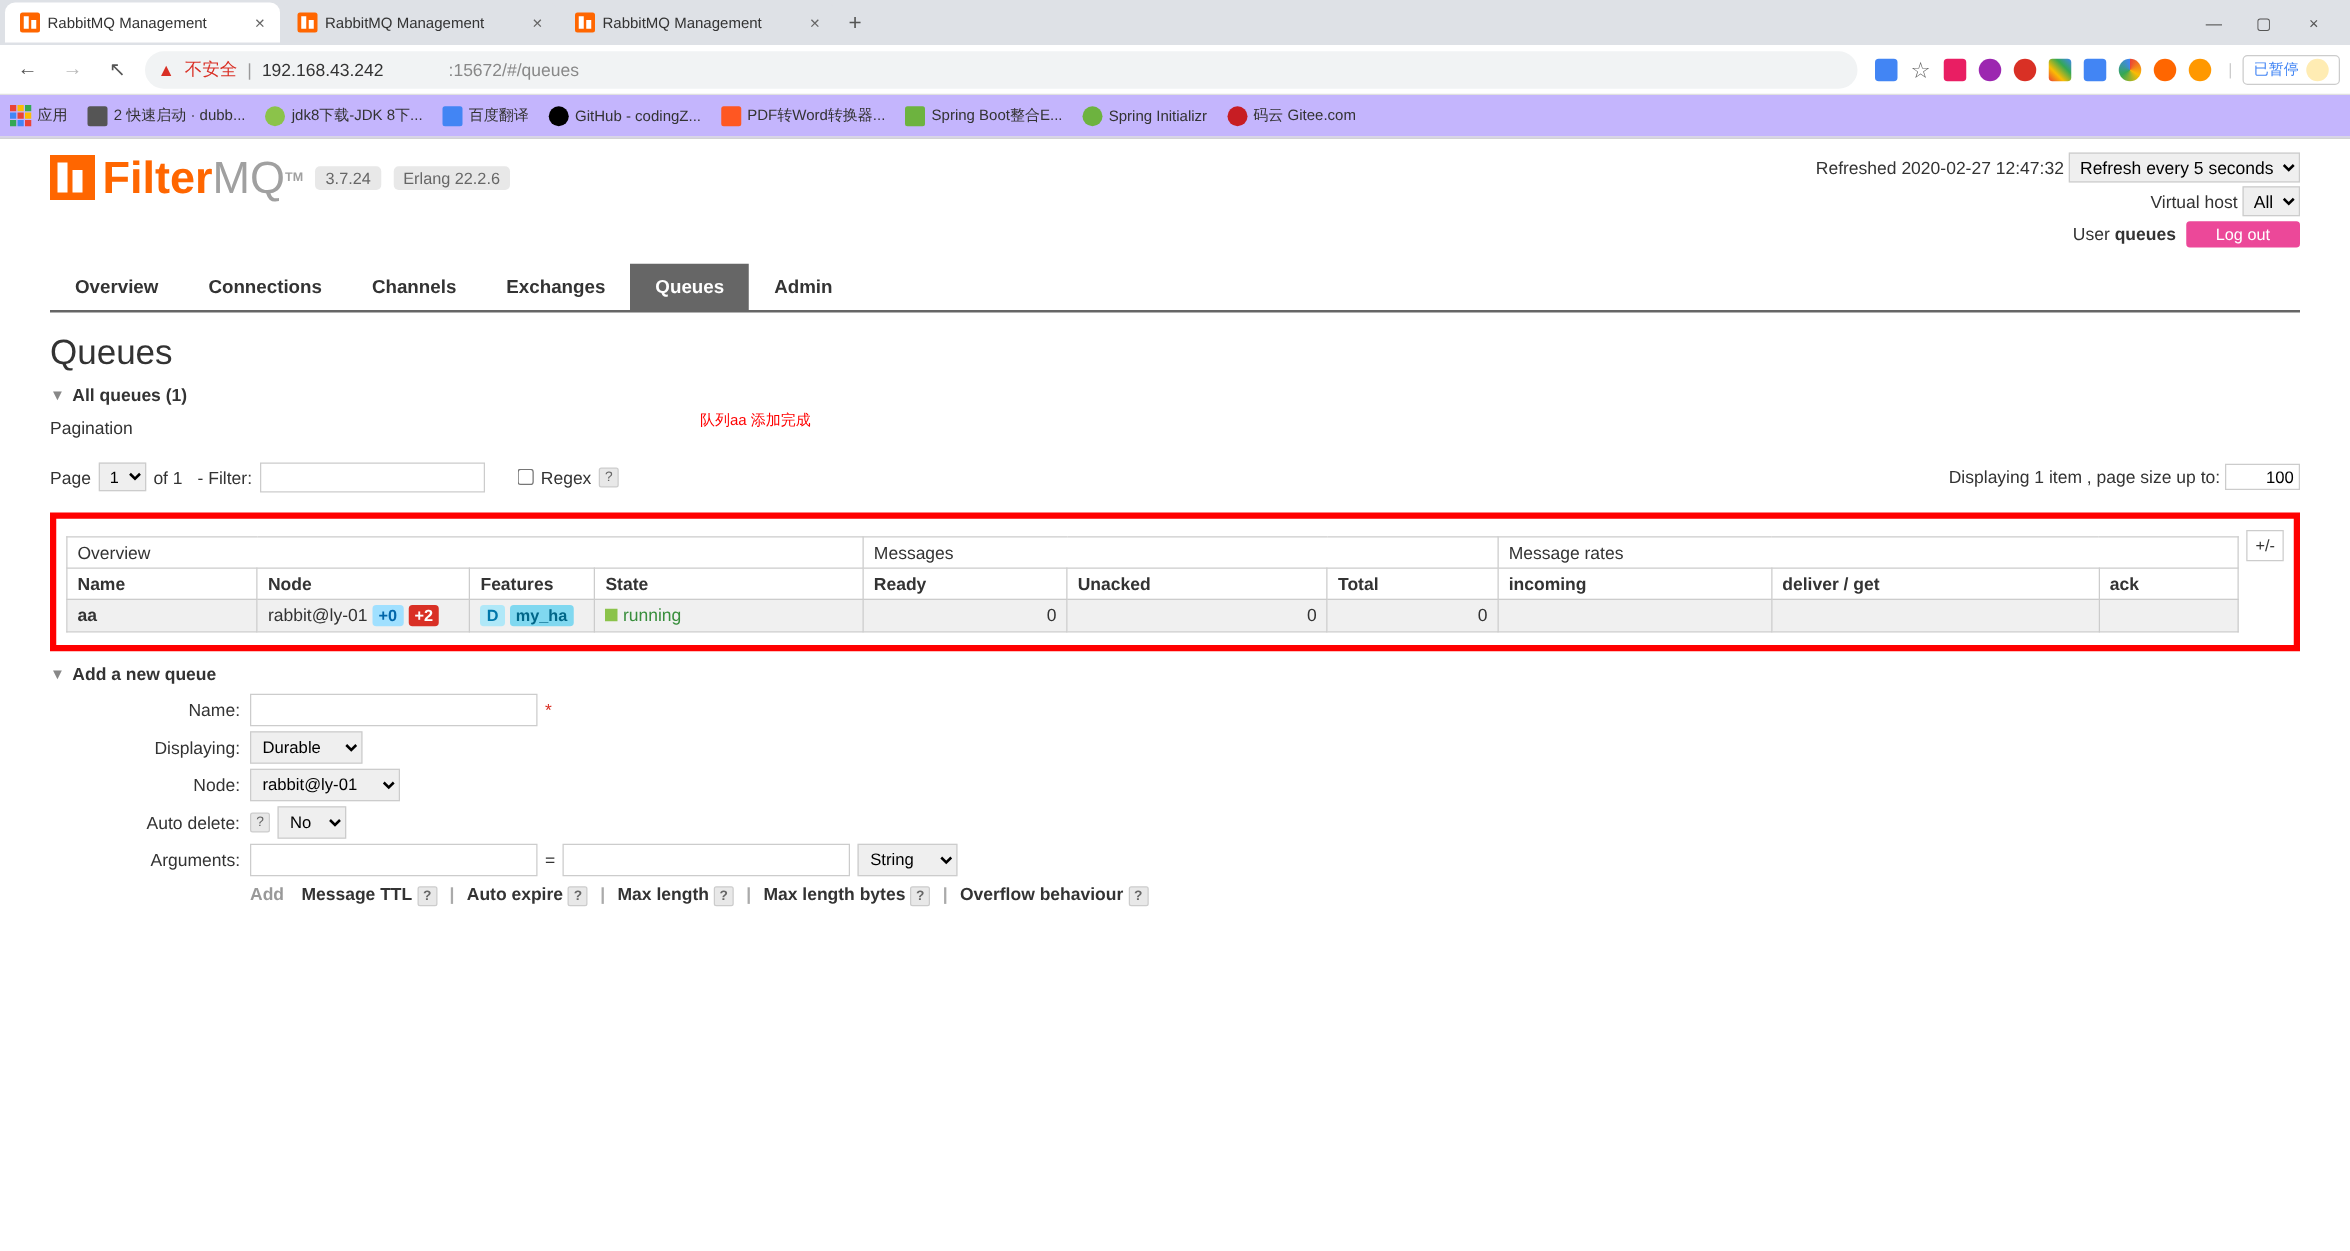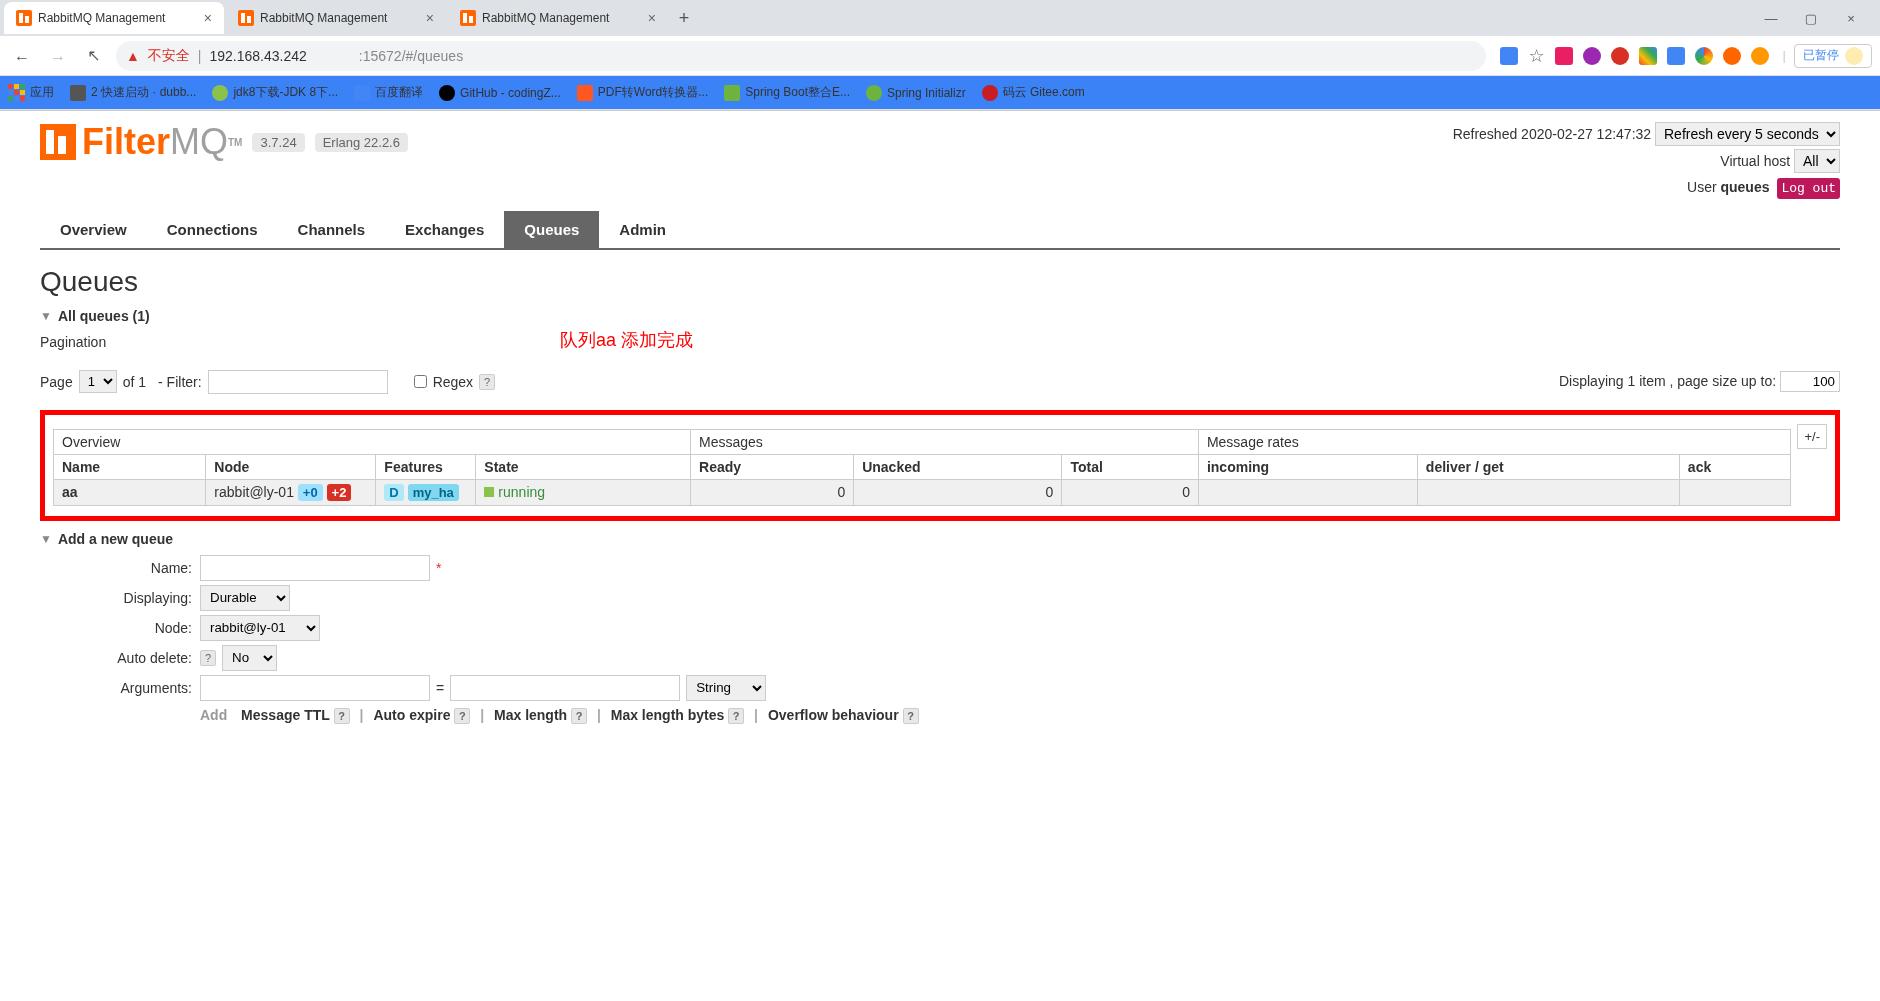--- a/index.html
+++ b/index.html
@@ -33,7 +33,7 @@
 .paused-box { display: flex; align-items: center; gap: 6px; padding: 2px 8px; border: 1px solid #ccc; border-radius: 4px; color: #4285f4; font-size: 12px; }
 .avatar-circle { width: 18px; height: 18px; background: #ffecb3; border-radius: 50%; }
 
-.bookmark-bar { background: #3b82f6; height: 34px; display: flex; align-items: center; padding: 0 8px; gap: 16px; font-size: 12px; color: #333; border-bottom: 1px solid #e0e0e0; }
+.bookmark-bar { background: #c4b5fd; height: 34px; display: flex; align-items: center; padding: 0 8px; gap: 16px; font-size: 12px; color: #333; border-bottom: 1px solid #e0e0e0; }
 .bm-item { display: flex; align-items: center; gap: 5px; cursor: pointer; }
 .bm-icon { width: 16px; height: 16px; border-radius: 2px; }
 

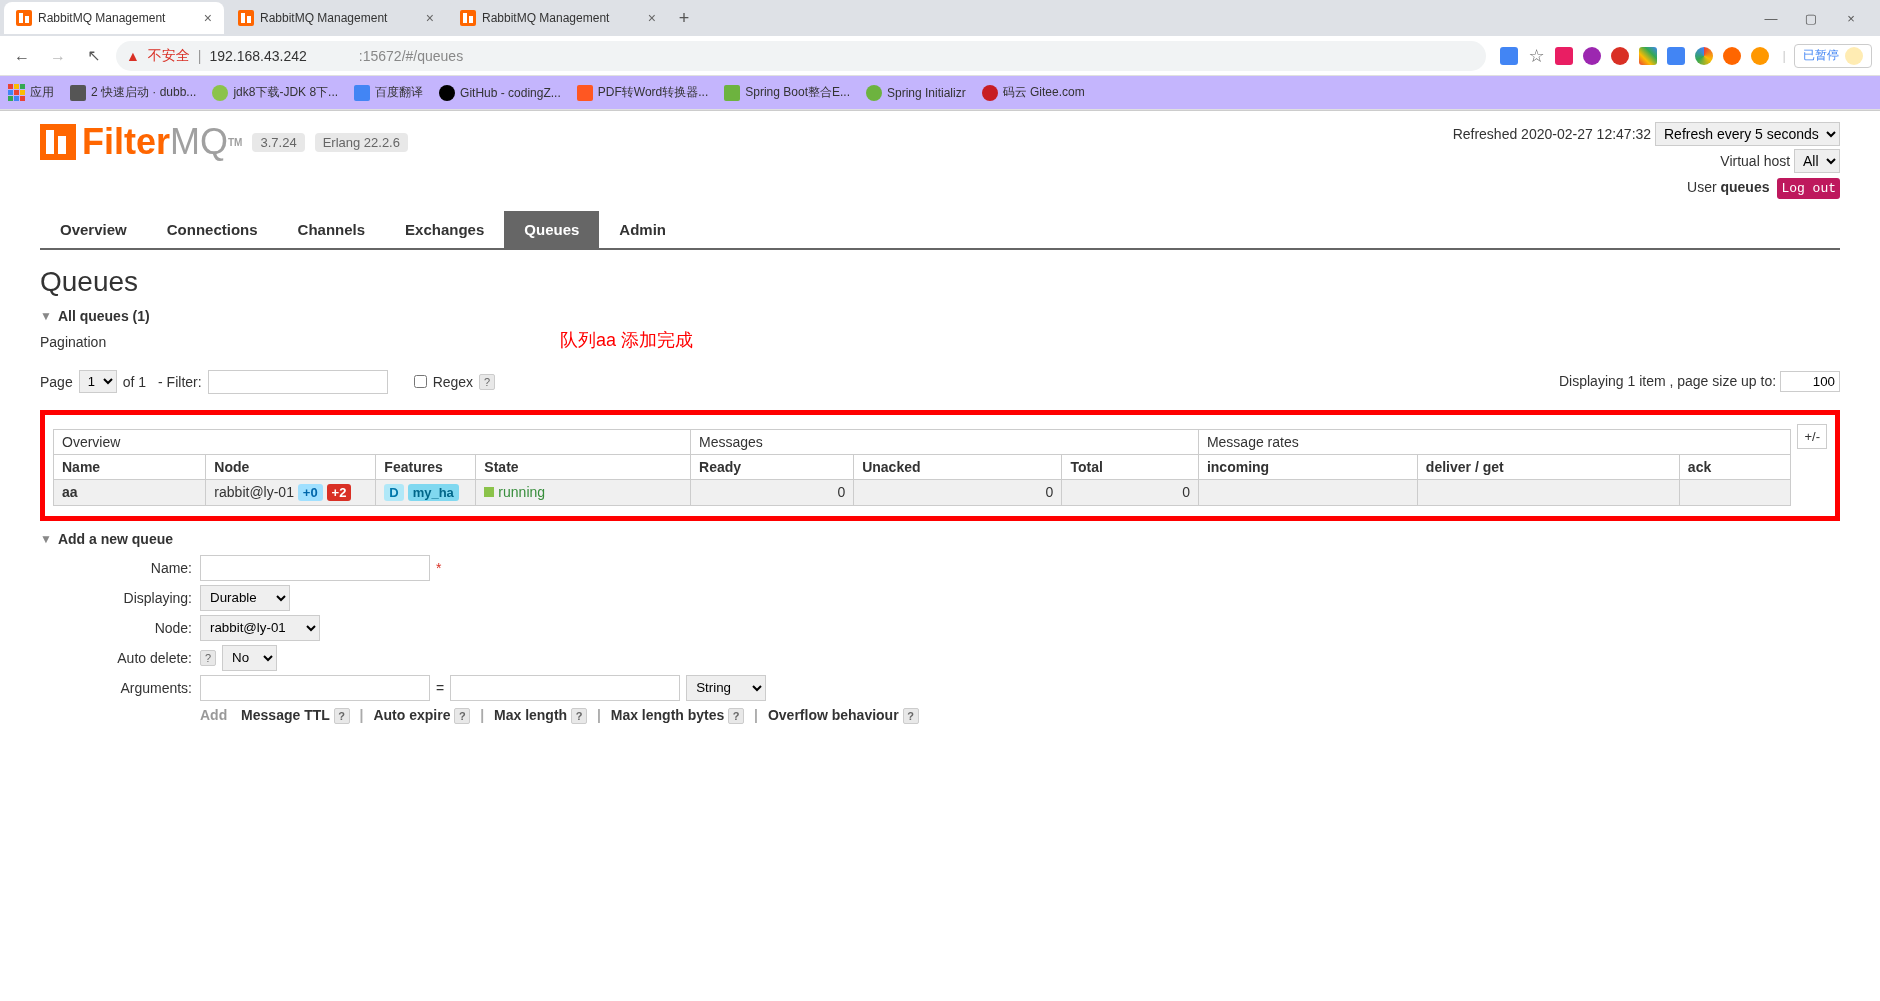--- a/index.html
+++ b/index.html
@@ -51,7 +51,7 @@
 .ver-badge { background: #e8e8e8; border-radius: 4px; padding: 2px 8px; font-size: 13px; color: #666; }
 .header-right { text-align: right; font-size: 14px; color: #333; line-height: 1.9; }
 .header-right select { font-size: 14px; padding: 2px 4px; border: 1px solid #ccc; }
-.logout-btn { background: #be185d; color: #fff; padding: 3px 4px; border-radius: 3px; margin-left: 4px; font-size: 13px; border: none; cursor: pointer; font-family: Liberation Mono, monospace; }
+.logout-btn { background: #ec4899; color: #fff; padding: 3px 24px; border-radius: 3px; margin-left: 4px; font-size: 13px; border: none; cursor: pointer; }
 
 .tabs-nav { border-bottom: 2px solid #666; margin-top: 10px; display: flex; gap: 0; }
 .nav-tab { padding: 10px 20px; font-weight: bold; font-size: 15px; color: #333; cursor: pointer; }

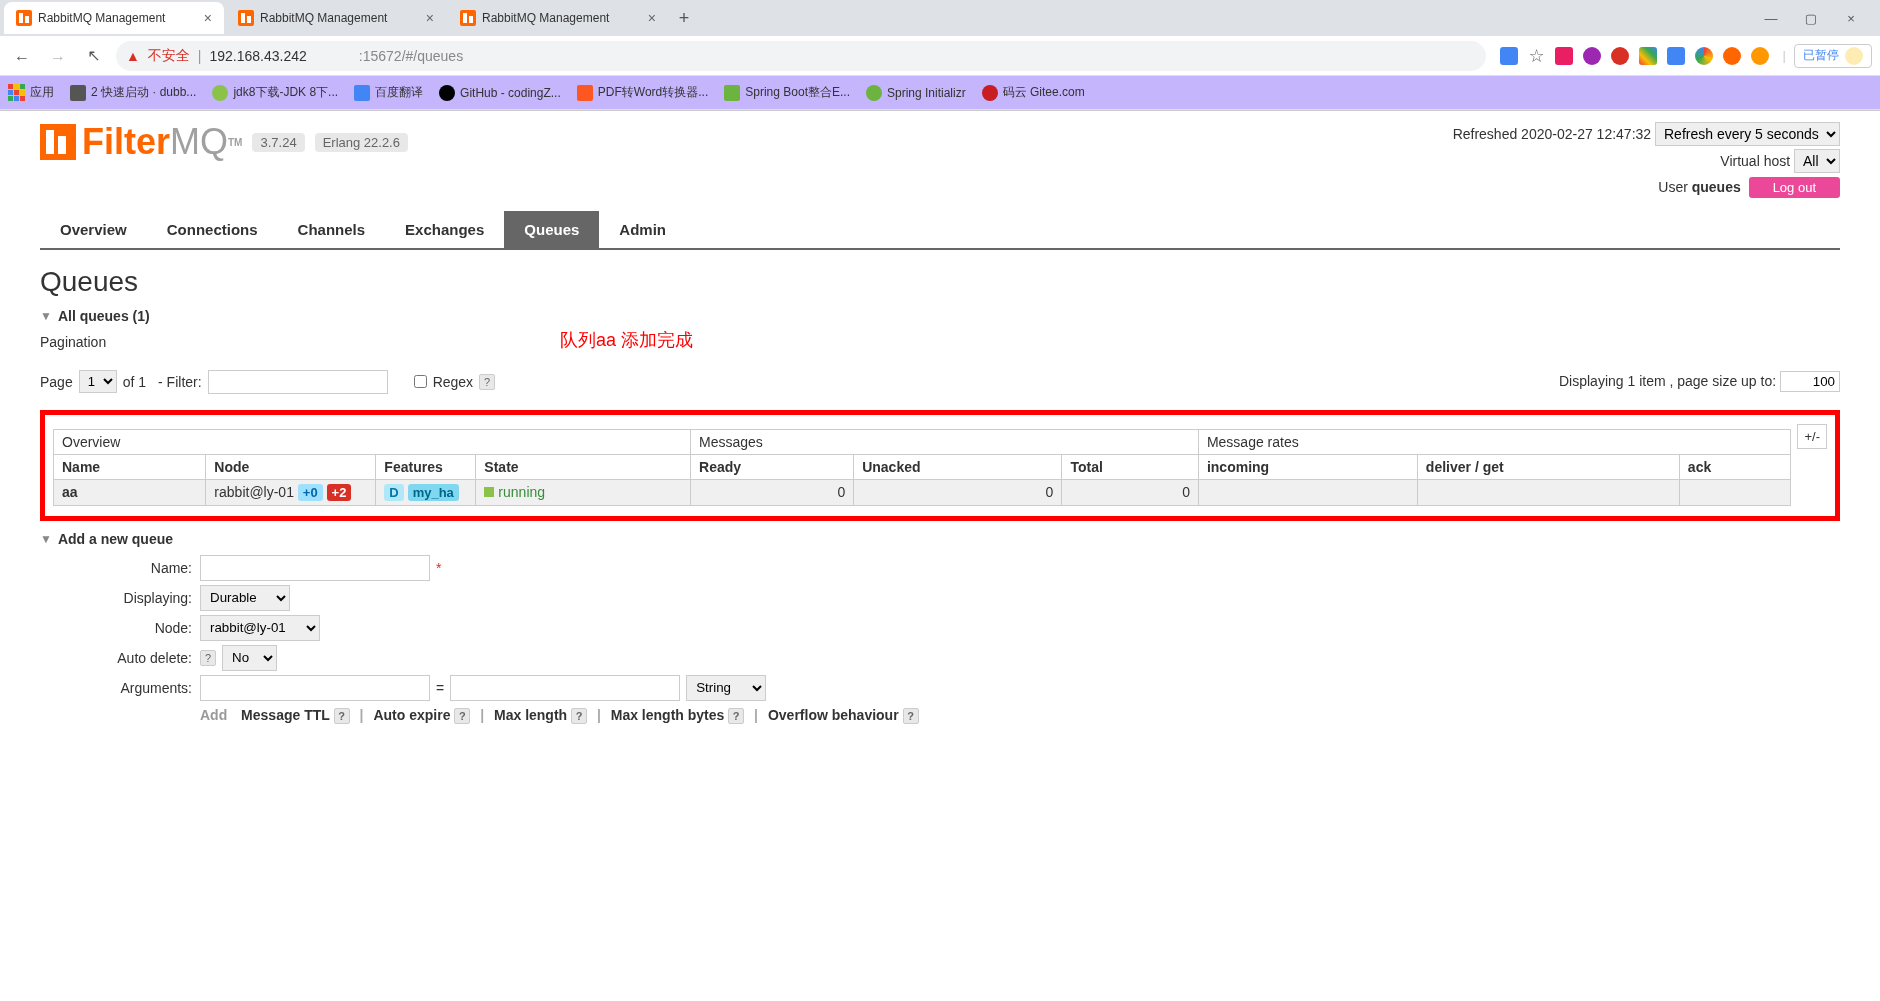--- a/index.html
+++ b/index.html
@@ -83,7 +83,7 @@
 .num-cell { text-align: right !important; }
 .plus-minus { border: 1px solid #ccc; padding: 4px 6px; font-size: 13px; }
 
-.annotation { color: #ff0000; font-size: 18px; position: absolute; }
+.annotation { color: #ff0000; font-size: 12px; position: absolute; }
 
 .form-row { display: flex; align-items: center; margin: 4px 0; font-size: 14px; }
 .form-row label { width: 160px; text-align: right; padding-right: 8px; }

